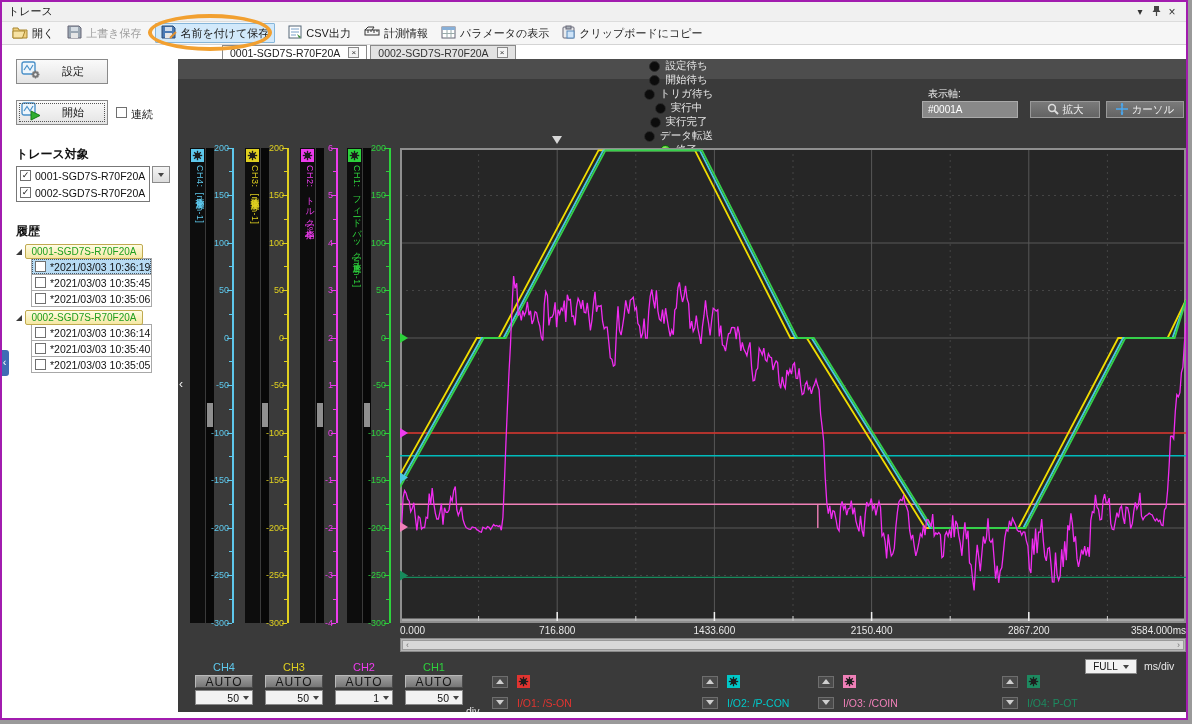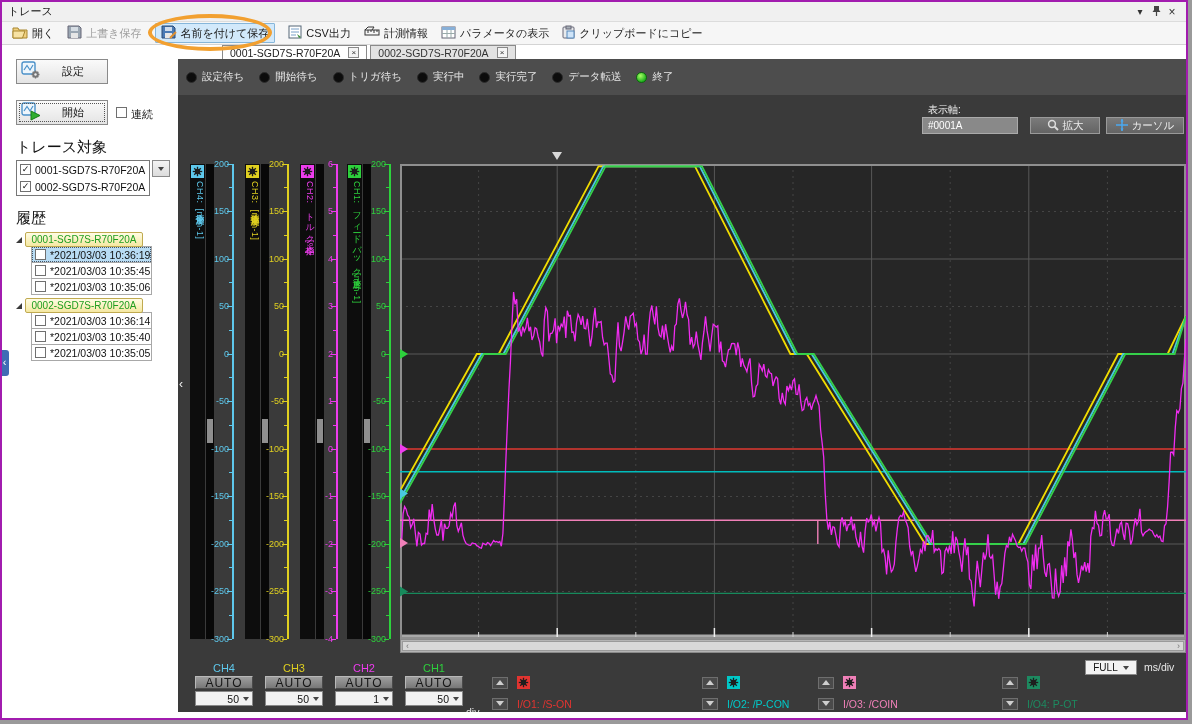--- a/index.html
+++ b/index.html
@@ -48,7 +48,7 @@
   .tabx{width:11px;height:11px;border:1px solid #888;background:#f4f4f4;font-size:8px;line-height:9px;text-align:center;color:#333;flex:none;}
   .darkpanel{position:relative;height:653px;background:#3a3a3a;color:#ddd;overflow:hidden;}
   
-  .statusrow{height:36px;display:flex;align-items:center;background:#4d4d4d;padding-left:8px;font-size:10.5px;color:#e6e6e6;}
+  .statusrow{height:20px;display:flex;align-items:center;background:#4d4d4d;padding-left:8px;font-size:10.5px;color:#e6e6e6;flex-direction:column;}
   .sitem{display:flex;align-items:center;gap:5px;margin-right:15px;white-space:nowrap;}
   .dot{width:11px;height:11px;border-radius:50%;background:#0c0c0c;border:1px solid #2c2c2c;flex:none;}
   .dot.on{background:radial-gradient(circle at 38% 32%,#a6ff62,#1fae1f 72%);border-color:#0a6a0a;}

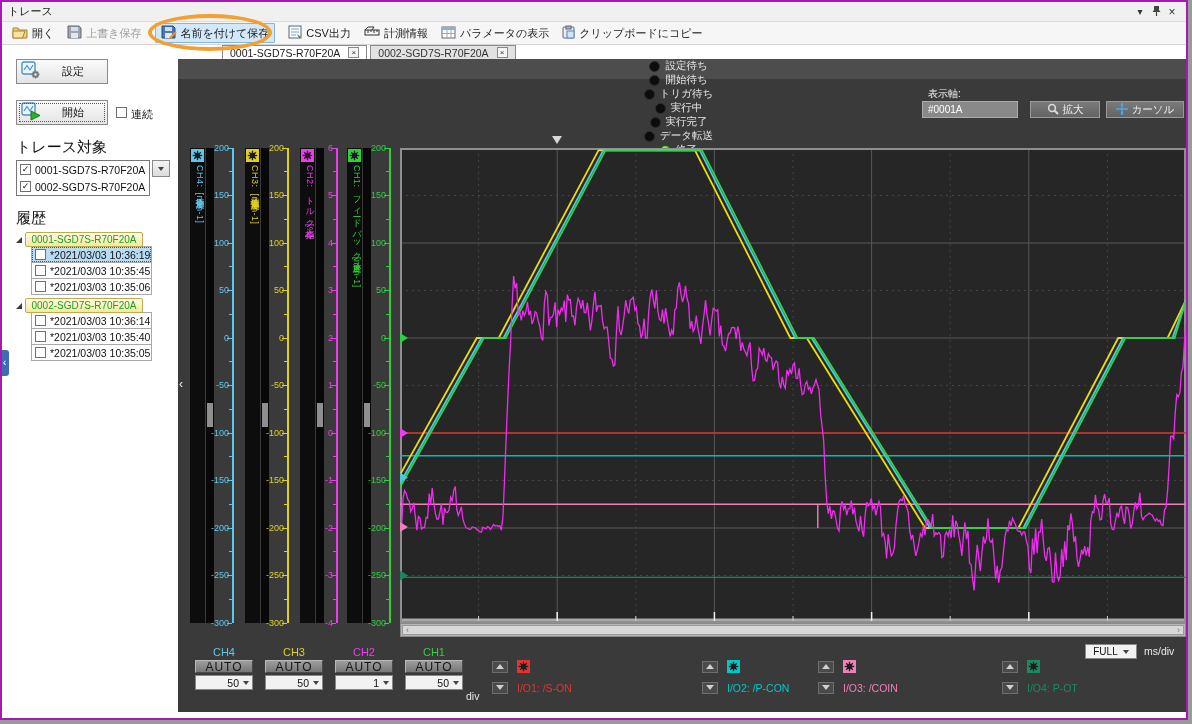--- a/index.html
+++ b/index.html
@@ -25,7 +25,7 @@
   .cbrow{display:flex;align-items:flex-start;gap:4px;margin-bottom:3px;}
   .cb{width:11px;height:11px;background:#fff;border:1px solid #707070;display:inline-flex;align-items:center;justify-content:center;font-size:9px;color:#111;flex:none;line-height:9px;}
   .cb.checked::after{content:"\2713";font-weight:bold;}
-  .seclabel{margin-top:13px;font-size:15px;}
+  .seclabel{margin-top:21px;font-size:12px;font-weight:bold;}
   .listrow{display:flex;align-items:flex-start;gap:2px;margin-top:3px;}
   .listbox{width:134px;border:1px solid #777;background:#fff;}
   .litem{display:flex;align-items:center;gap:4px;height:17px;padding:0 3px;font-size:10.5px;white-space:nowrap;}

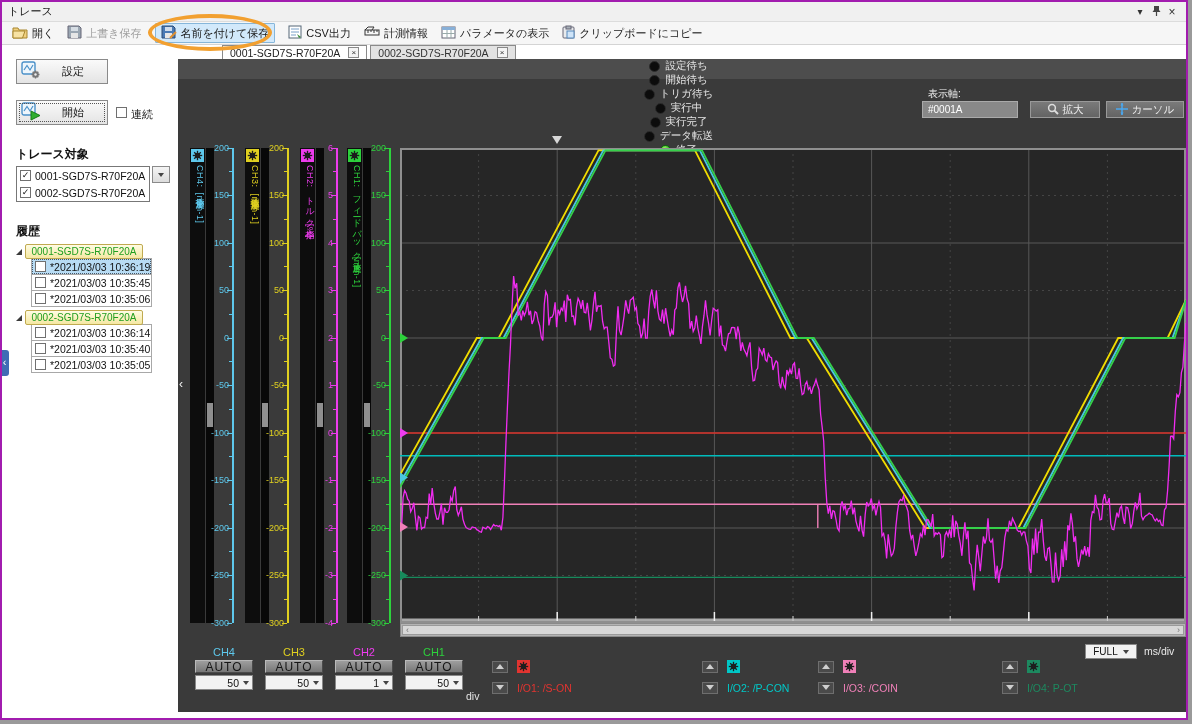--- a/index.html
+++ b/index.html
@@ -606,6 +606,14 @@
           <div class="trigmark" id="trigmark" style="left: 364.2px;"></div>
         </div>
 
+        <div class="xlabels" id="xlabels">
+            <span class="xlab" style="left:0px;transform:translateX(0)">0.000</span>
+            <span class="xlab" style="left:157.2px;transform:translateX(-50%)">716.800</span>
+            <span class="xlab" style="left:314.4px;transform:translateX(-50%)">1433.600</span>
+            <span class="xlab" style="left:471.6px;transform:translateX(-50%)">2150.400</span>
+            <span class="xlab" style="left:628.8px;transform:translateX(-50%)">2867.200</span>
+            <span class="xlab" style="left:786px;transform:translateX(-100%)">3584.000ms</span>
+          </div>
 
         <div class="hscroll">
           <div class="hthumb"></div>

